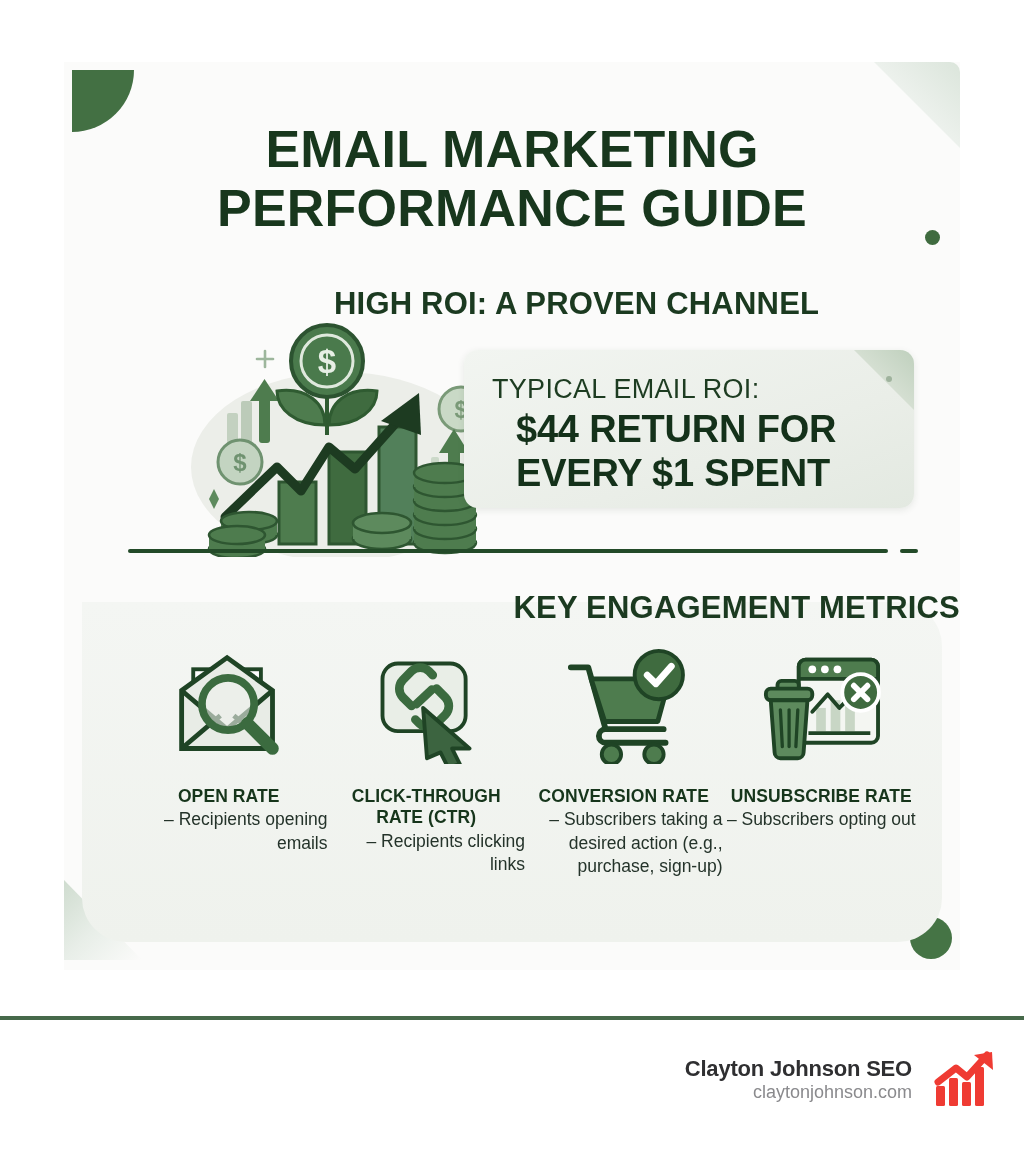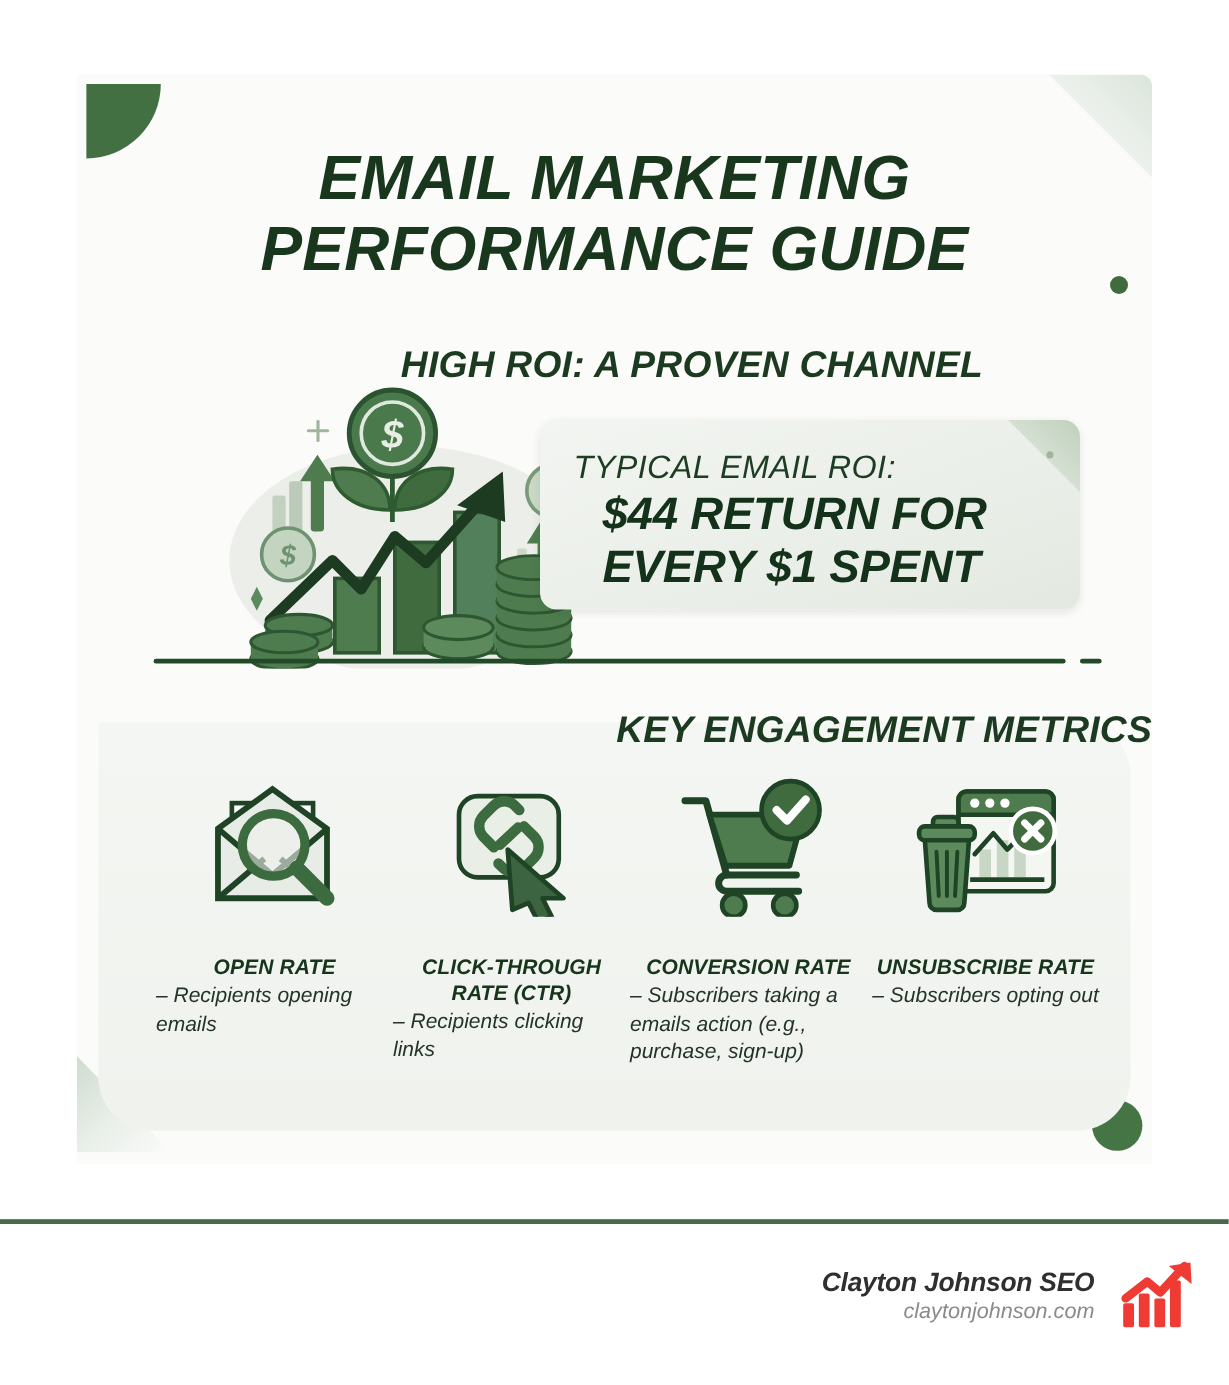--- a/index.html
+++ b/index.html
@@ -13,7 +13,6 @@
     position: relative;
     width: 964px; height: 1154px;
     background: #ffffff;
-    font-style: italic;
   }
 
   

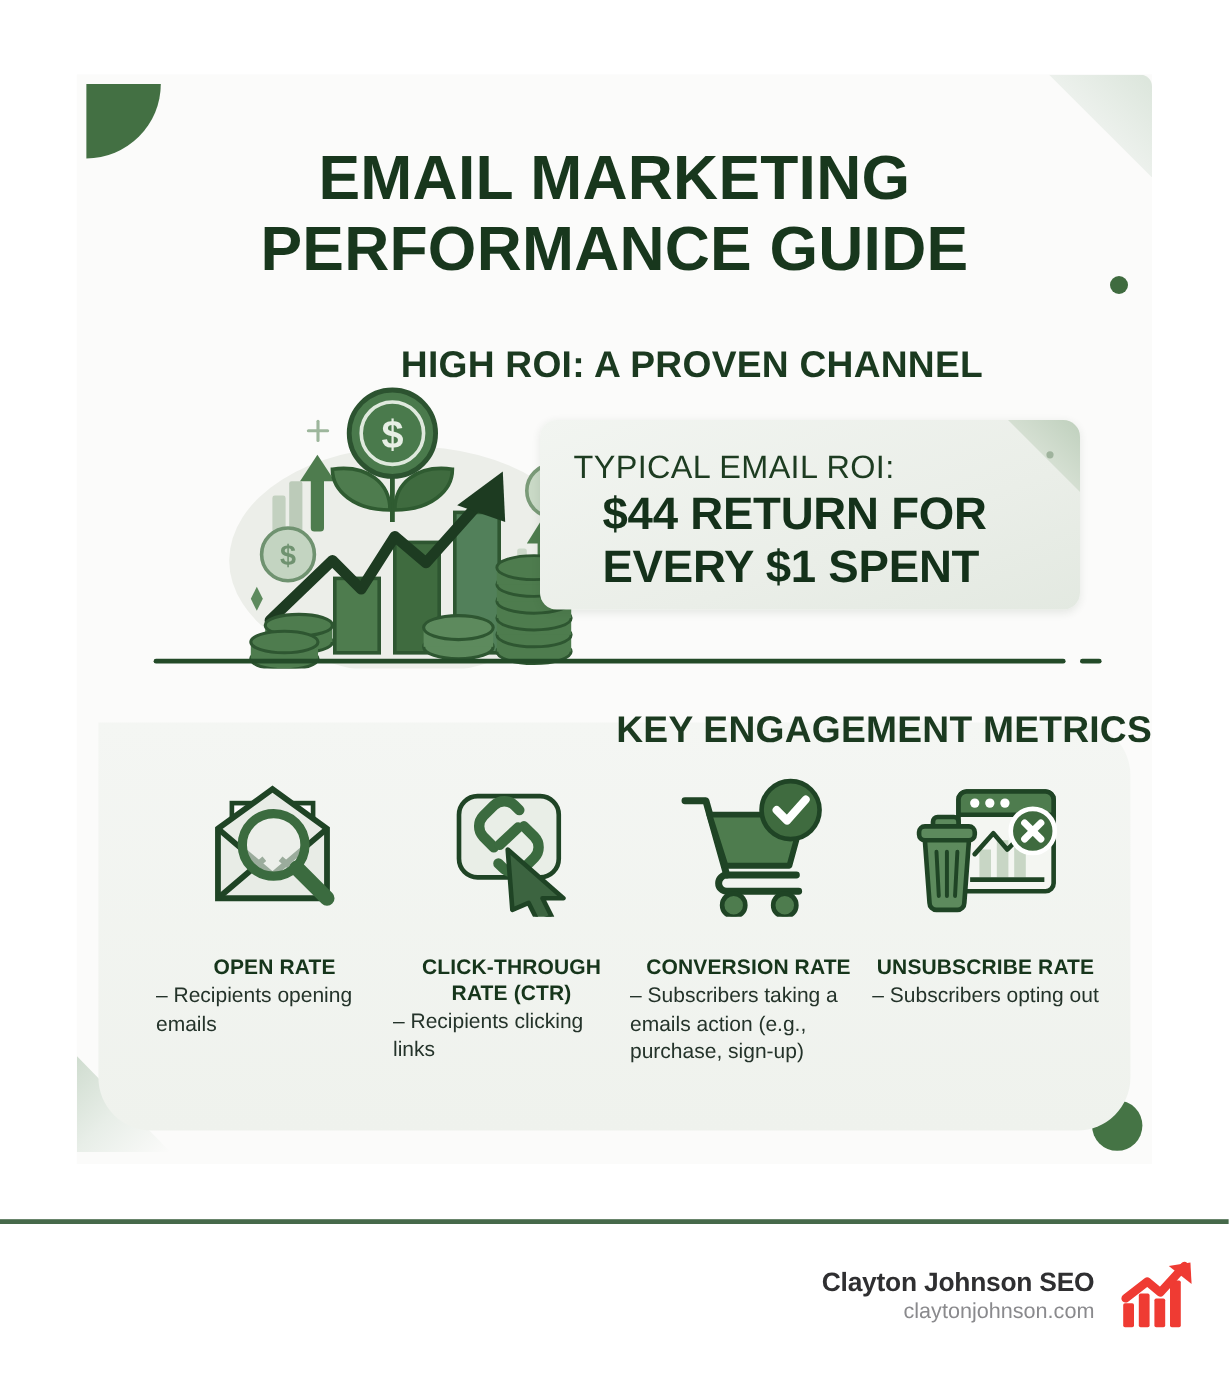--- a/index.html
+++ b/index.html
@@ -81,7 +81,7 @@
   }
 
   .roi-card {
-    position: absolute; left: 386px; top: 288px;
+    position: absolute; left: 400px; top: 288px;
     width: 450px; height: 158px;
     background: linear-gradient(160deg, #f2f5f1 0%, #eaeee8 62%, #e3e9e1 100%);
     border-radius: 14px;

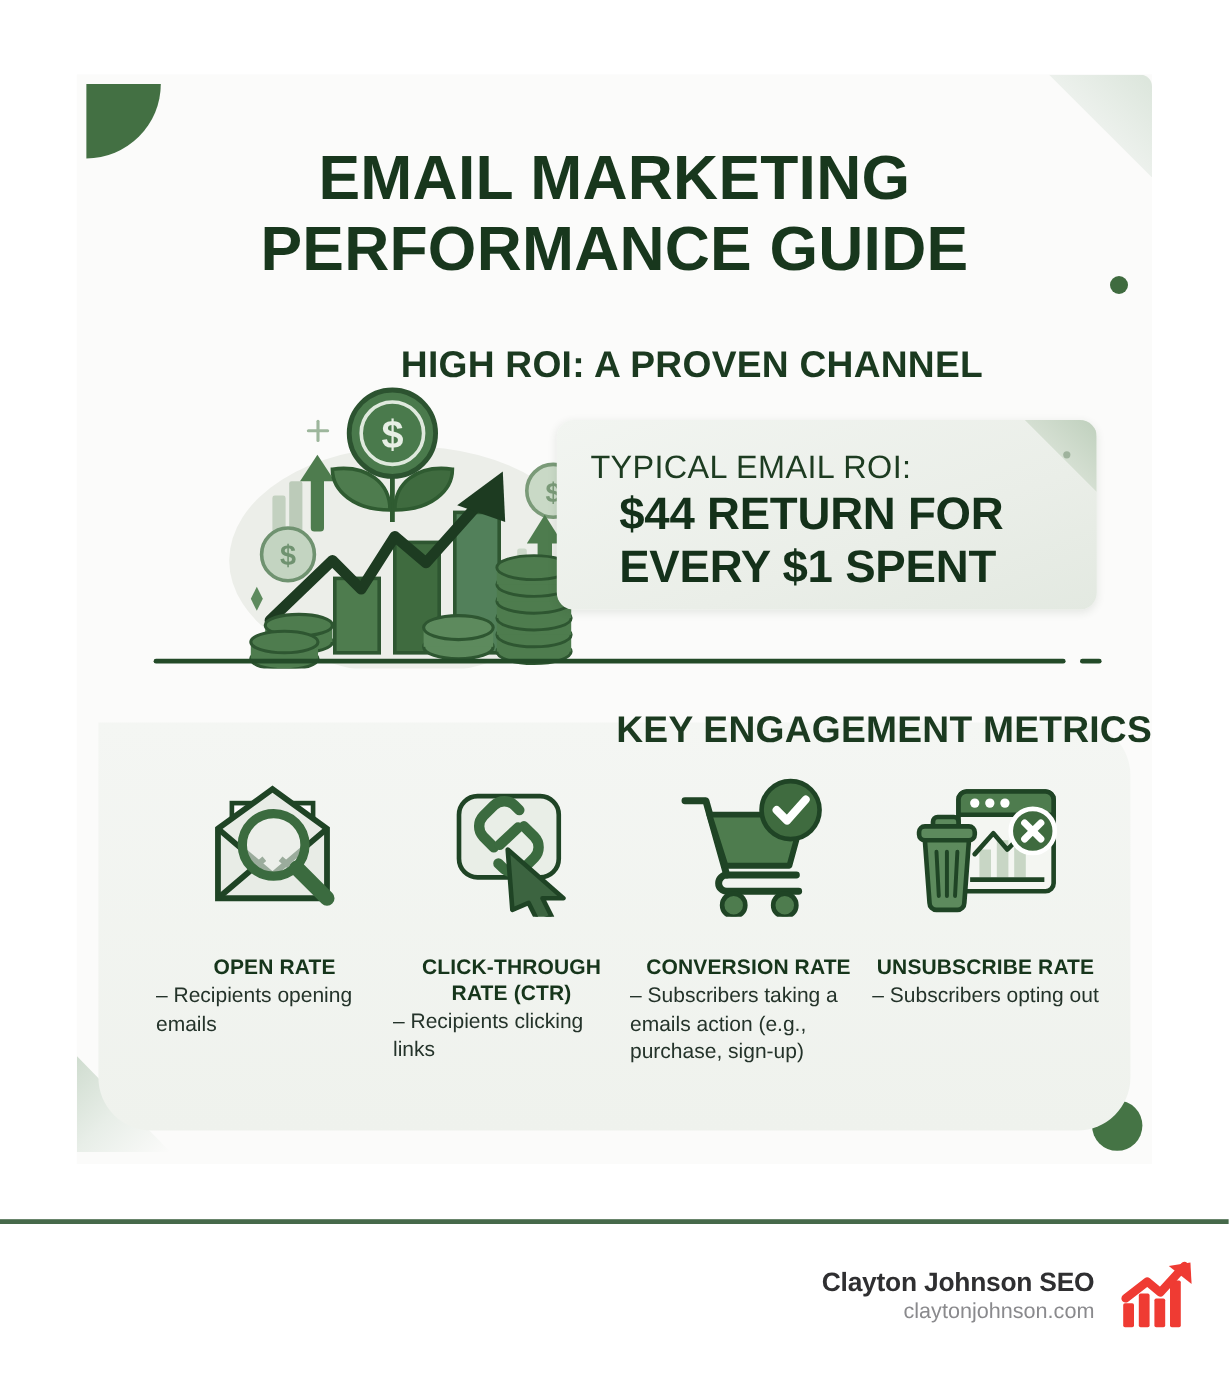--- a/index.html
+++ b/index.html
@@ -142,7 +142,7 @@
   .metric { width: 25%; display: flex; flex-direction: column; align-items: center; }
   .metric-icon { height: 132px; display: flex; align-items: center; justify-content: center; }
   .metric-title {
-    margin-top: 24px; text-align: center;
+    margin-top: 14px; text-align: center;
     color: #16351b; font-weight: 700; font-size: 17.5px;
     line-height: 1.22; letter-spacing: 0.1px;
   }

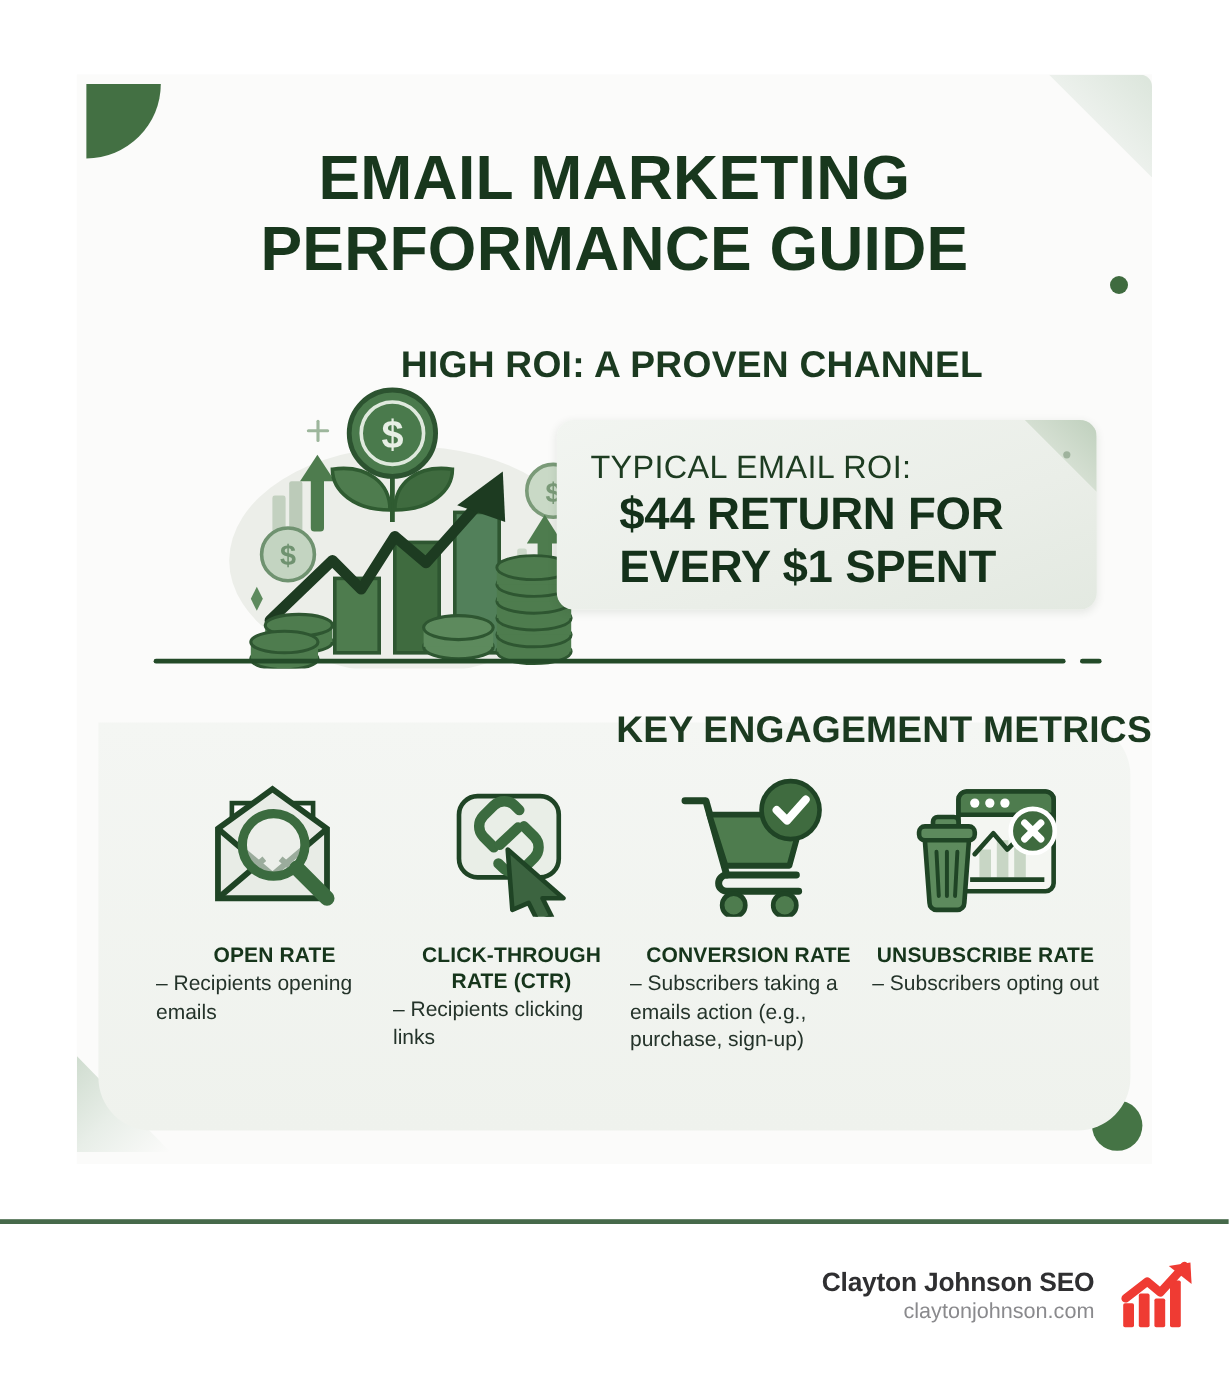--- a/index.html
+++ b/index.html
@@ -147,7 +147,7 @@
     line-height: 1.22; letter-spacing: 0.1px;
   }
   .metric-desc {
-    margin-top: 1px; text-align: left;
+    margin-top: 1px; text-align: right;
     color: #24332a; font-weight: 400; font-size: 17.5px;
     line-height: 1.33;
   }

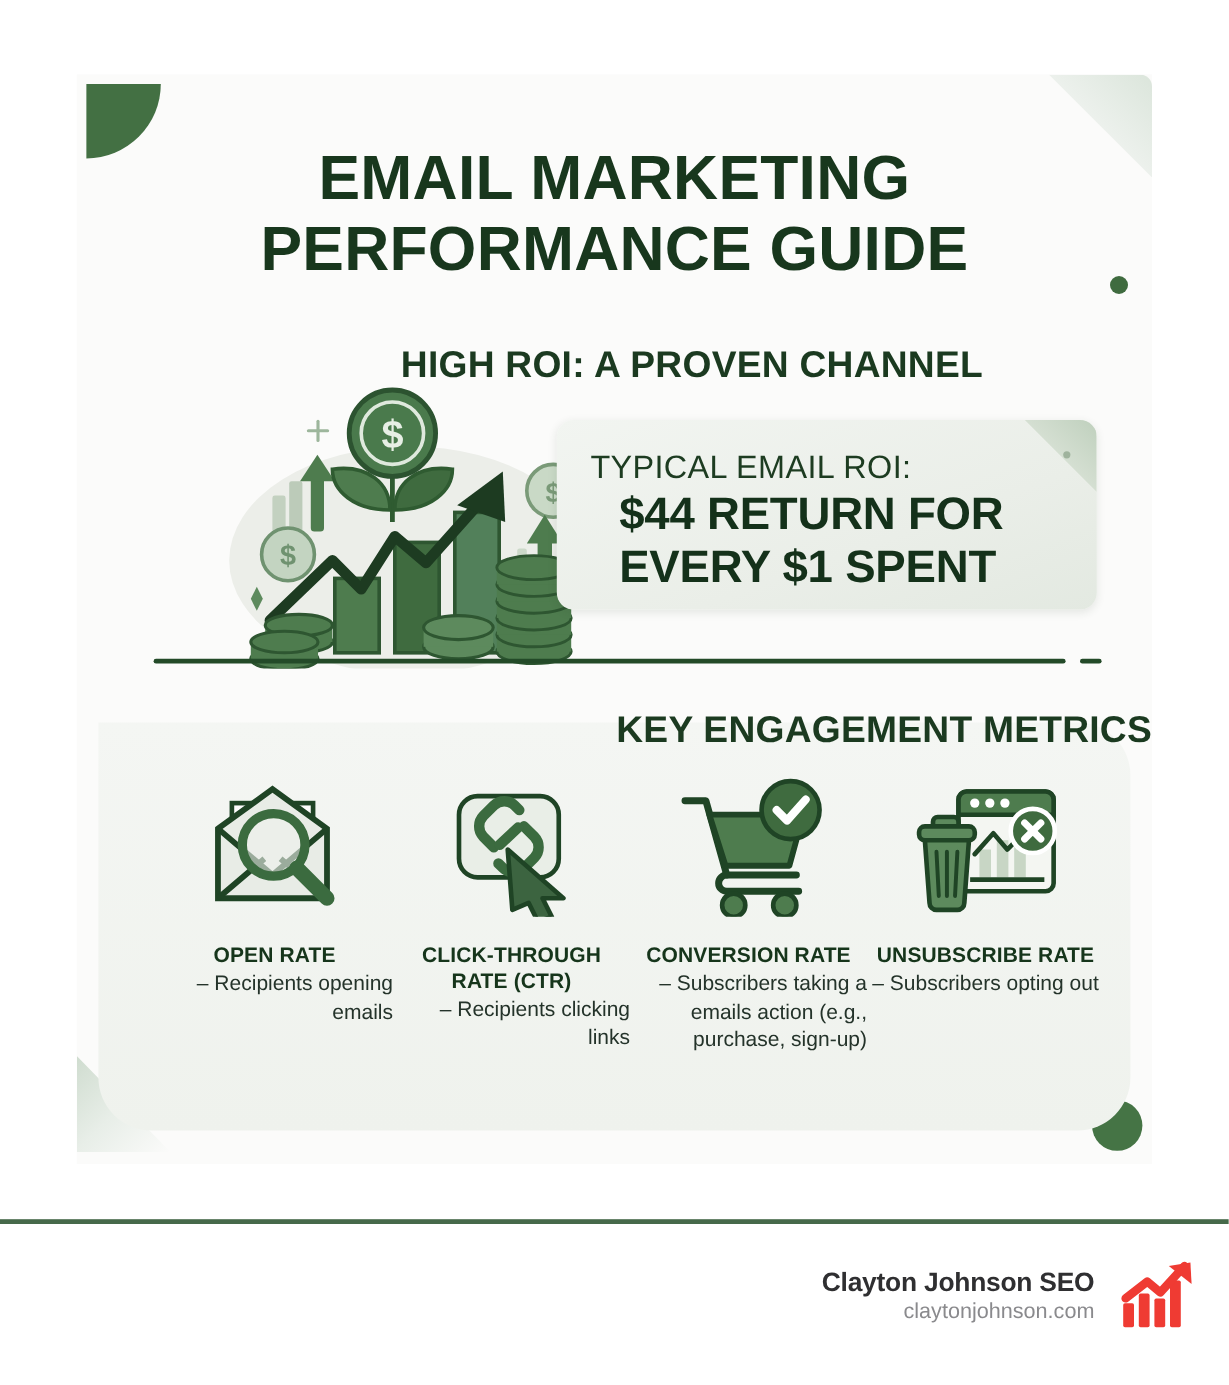--- a/index.html
+++ b/index.html
@@ -333,7 +333,7 @@
           </svg>
         </div>
         <div class="metric-title">CONVERSION RATE</div>
-        <div class="metric-desc">– Subscribers taking a emails action (e.g., purchase, sign-up)</div>
+        <div class="metric-desc">– Subscribers taking a desired action (e.g., purchase, sign-up)</div>
       </div>
 
       <div class="metric">

